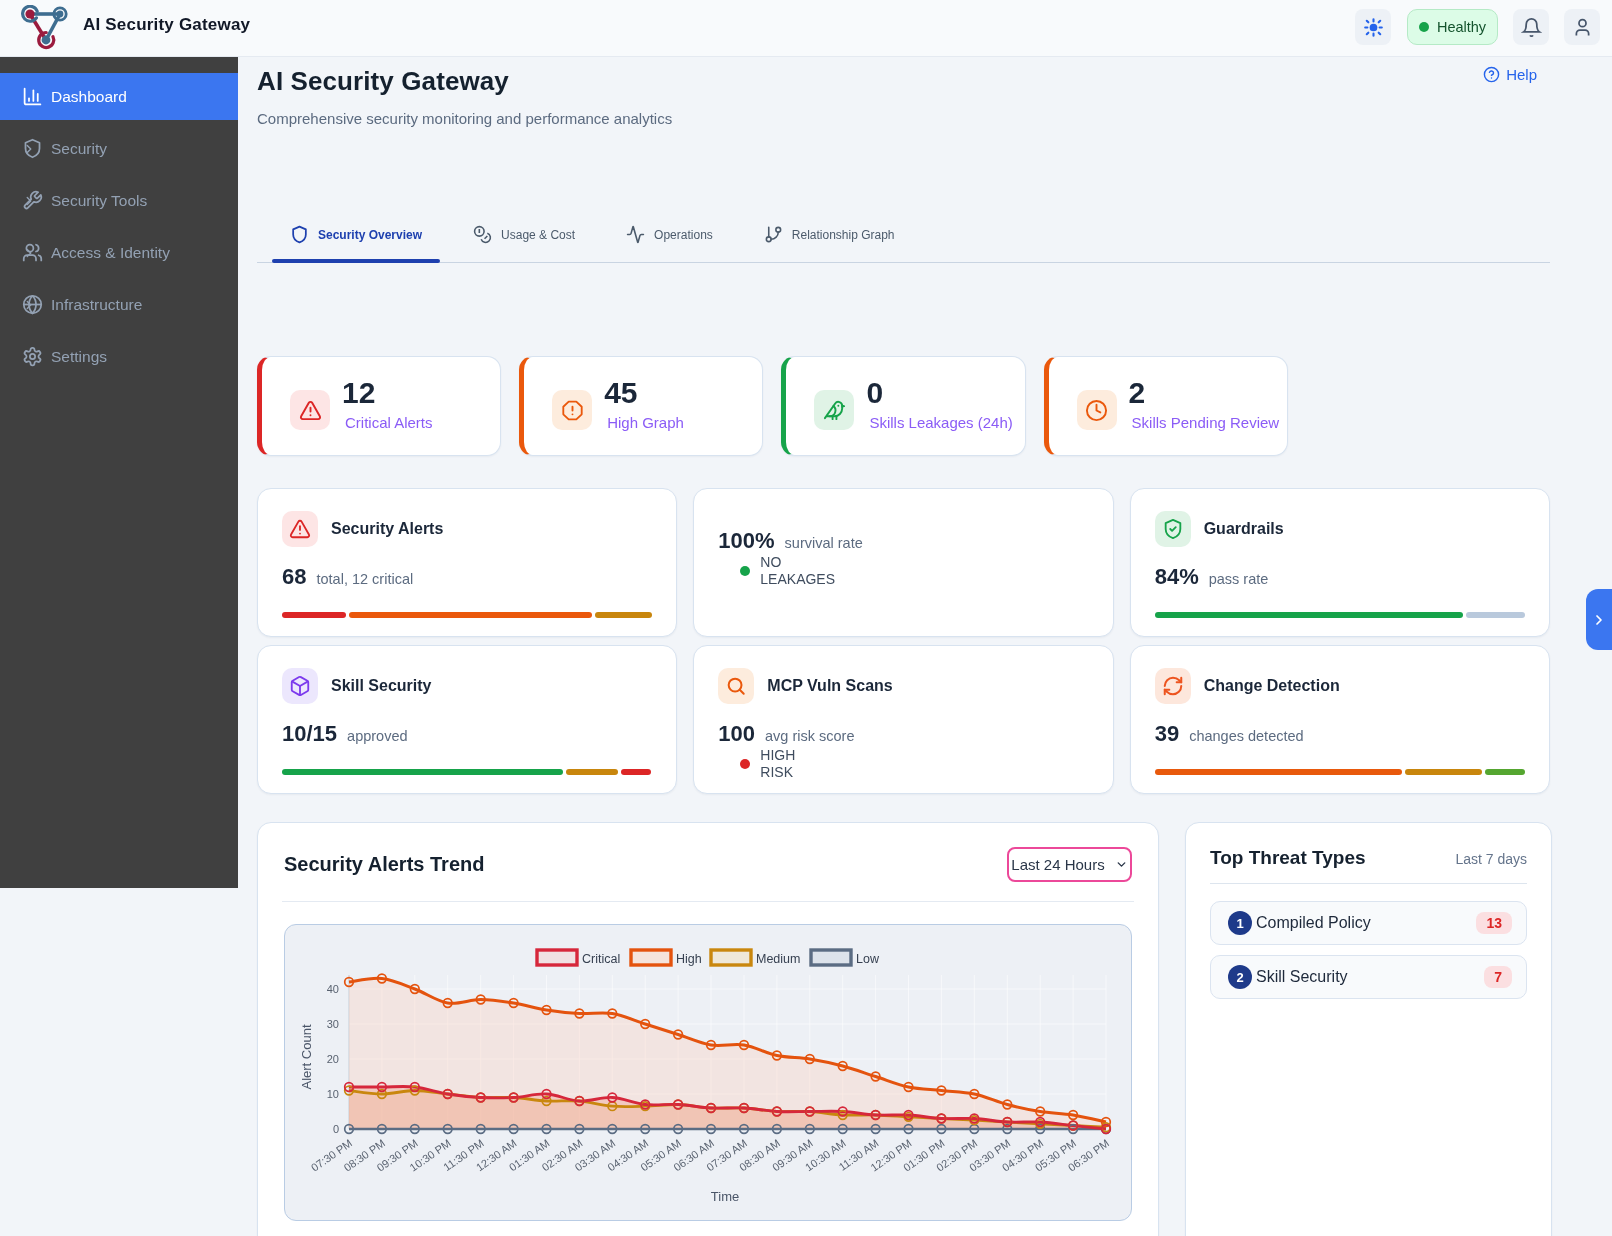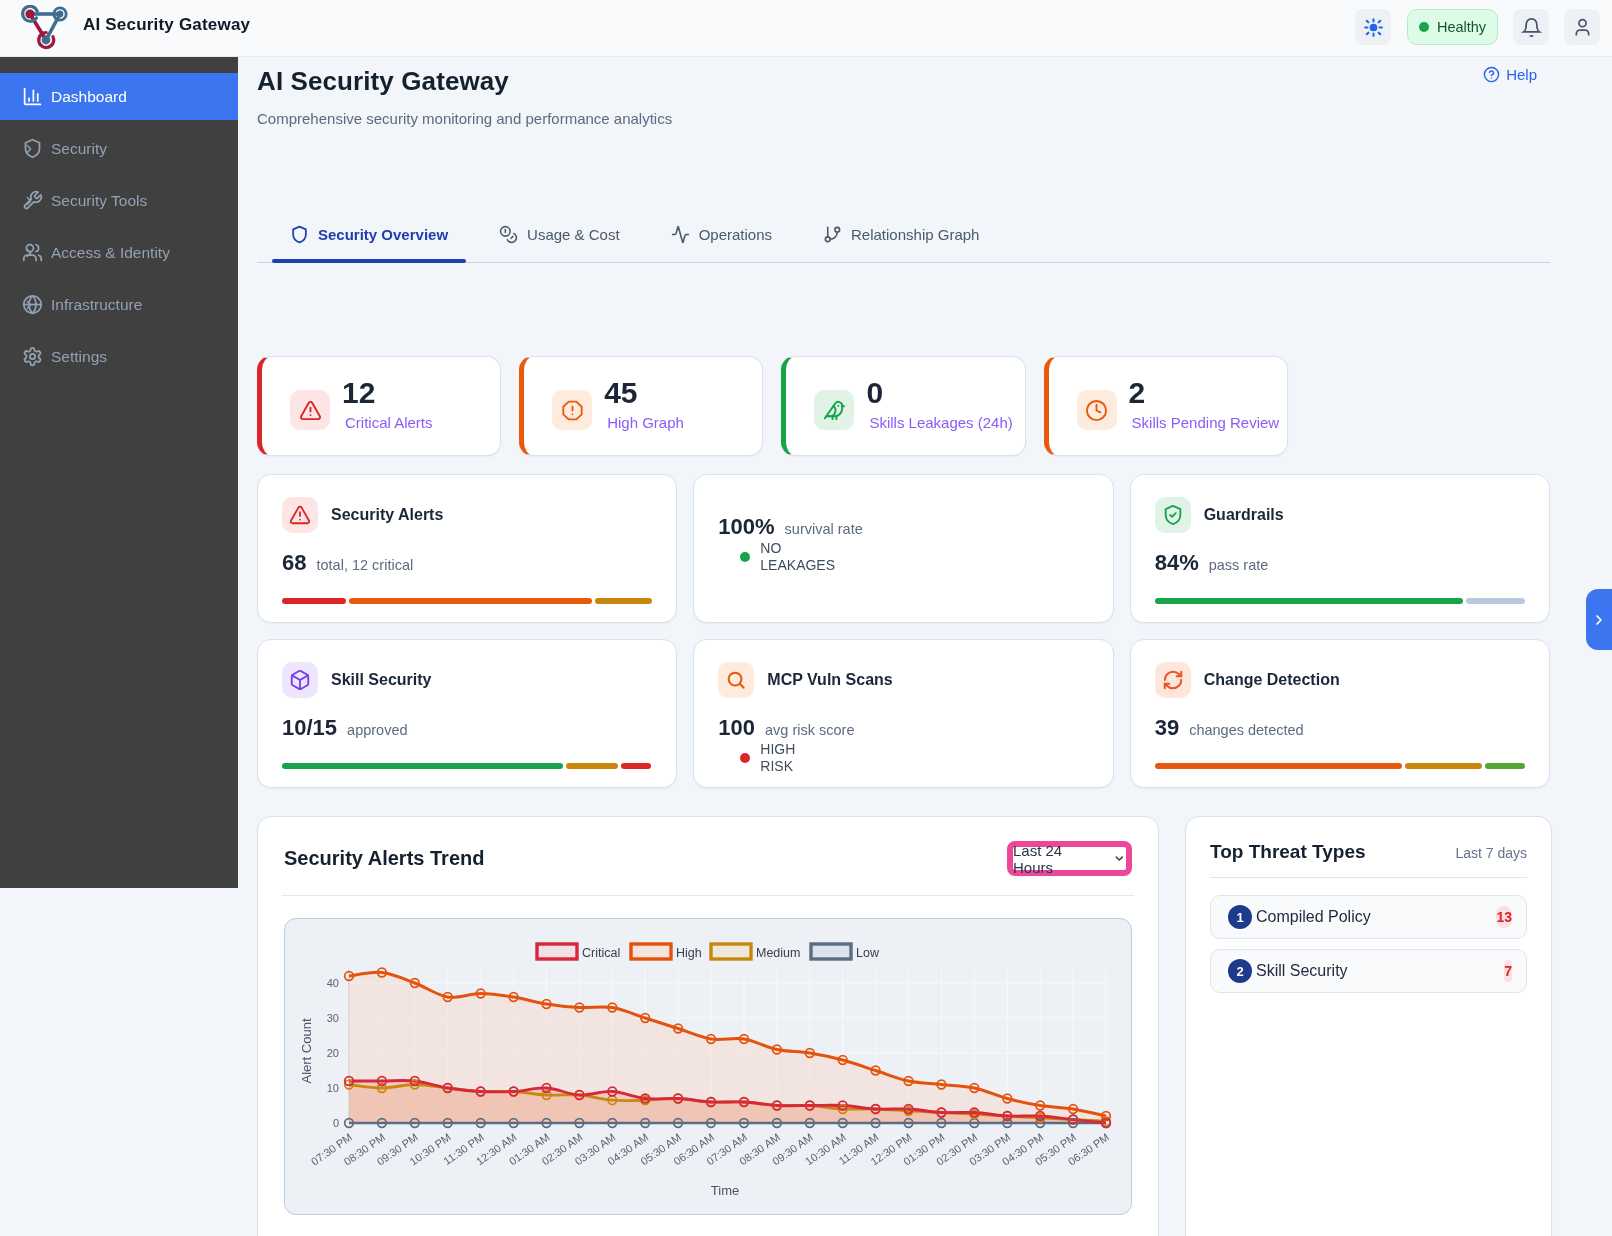--- a/index.html
+++ b/index.html
@@ -24,7 +24,7 @@
 #help { position:absolute; right:13px; top:9px; display:flex; align-items:center; gap:6px; color:#2563eb; font-size:15px; }
 
 #tabs { position:relative; margin-top:89px; height:47px; border-bottom:1px solid #c9d4e2; display:flex; align-items:center; padding-left:15px; }
-.tab { display:flex; align-items:center; gap:9px; padding:0 18px 9px; margin-right:15px; font-size:15px; color:#4b5a6b; position:relative; }
+.tab { display:flex; align-items:center; gap:9px; padding:0 18px 9px; margin-right:15px; font-size:12px; color:#4b5a6b; position:relative; }
 .tab.active { color:#1e40af; font-weight:bold; }
 .tab.active:after { content:""; position:absolute; left:0; right:0; bottom:-10px; height:4px; background:#1e40af; border-radius:2px; }
 

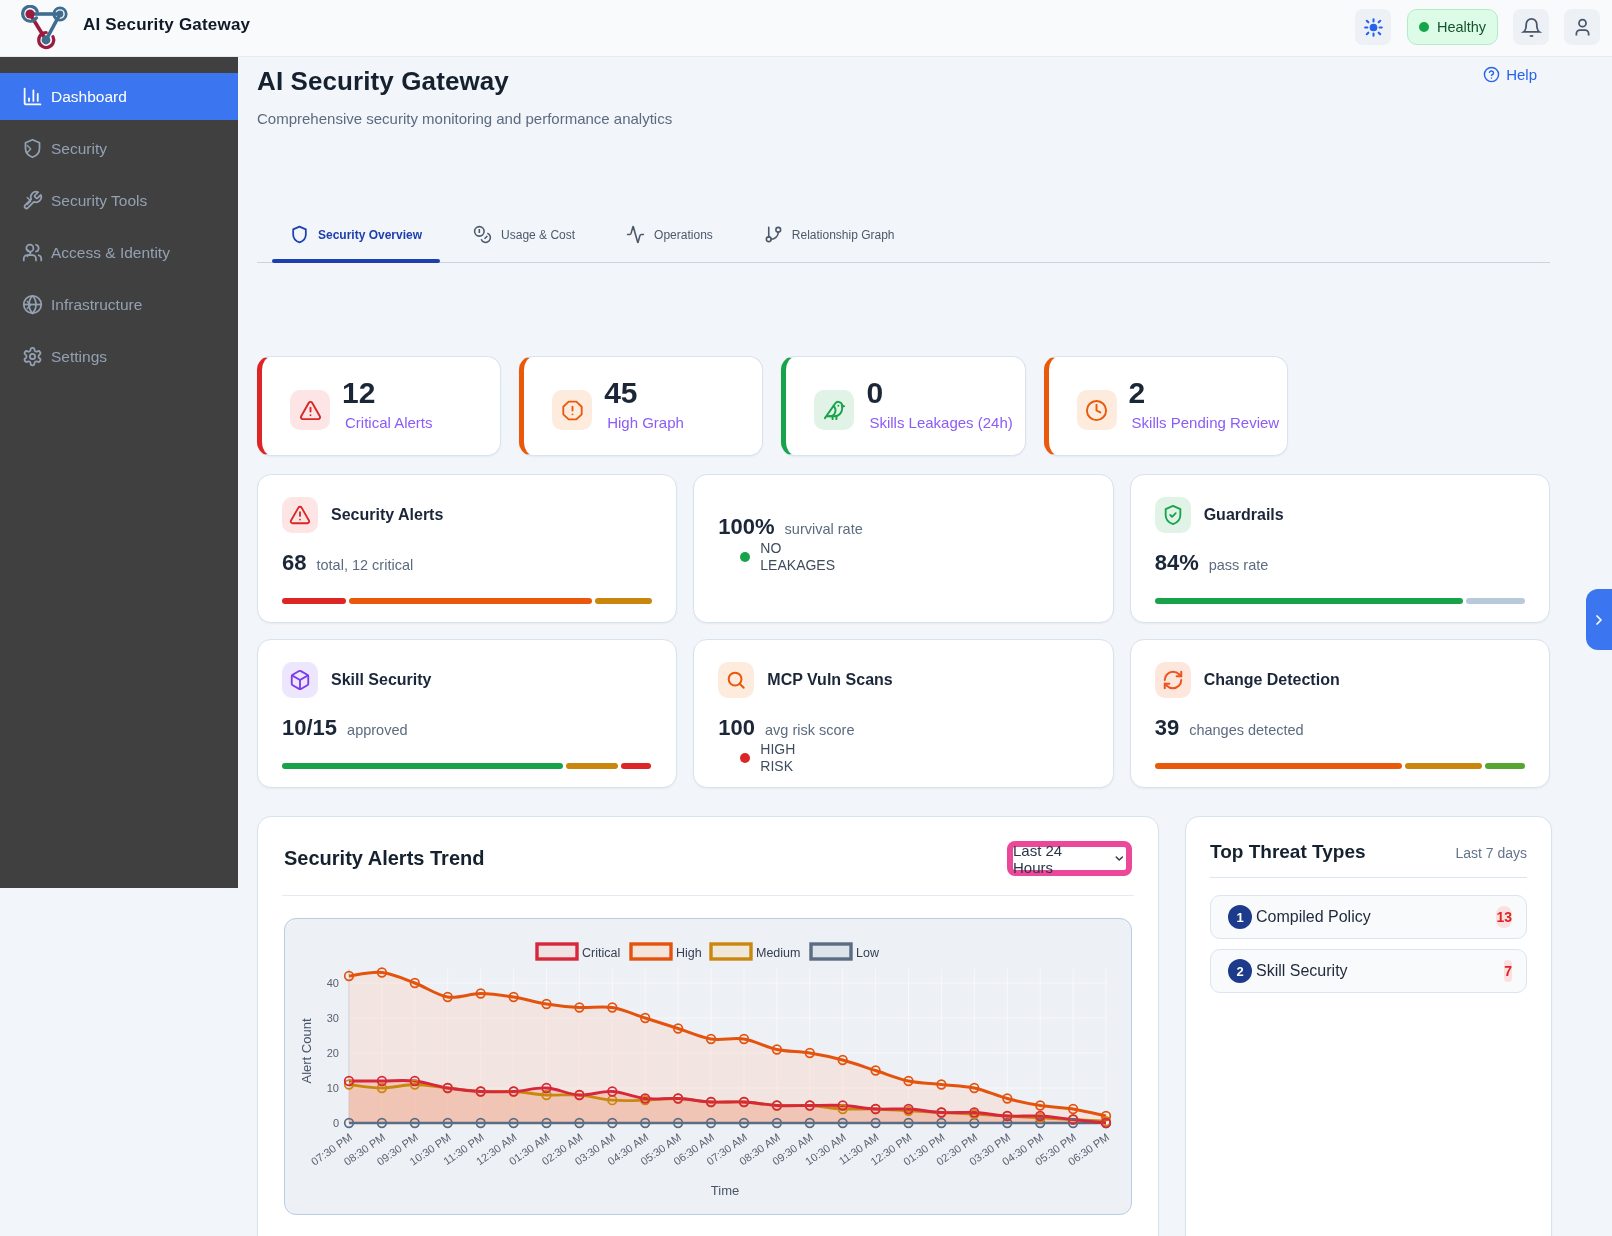--- a/index.html
+++ b/index.html
@@ -34,7 +34,7 @@
 .stat .num { position:absolute; left:80px; top:19px; font-size:30px; font-weight:bold; color:#1b2739; }
 .stat .lab { position:absolute; left:83px; top:57px; font-size:15px; color:#8b5cf6; white-space:nowrap; }
 
-#metrics { display:grid; grid-template-columns:repeat(3,1fr); gap:16px 16px; margin-top:18px; }
+#metrics { display:grid; grid-template-columns:repeat(3,1fr); gap:8px 16px; margin-top:32px; }
 .met { position:relative; height:149px; background:#fff; border:1px solid #d8e3f0; border-radius:14px; box-shadow:0 1px 2px rgba(16,42,83,0.05); padding:22px 24px; }
 .met .head { display:flex; align-items:center; gap:13px; }
 .met .ic { width:36px; height:36px; border-radius:10px; display:flex; align-items:center; justify-content:center; }

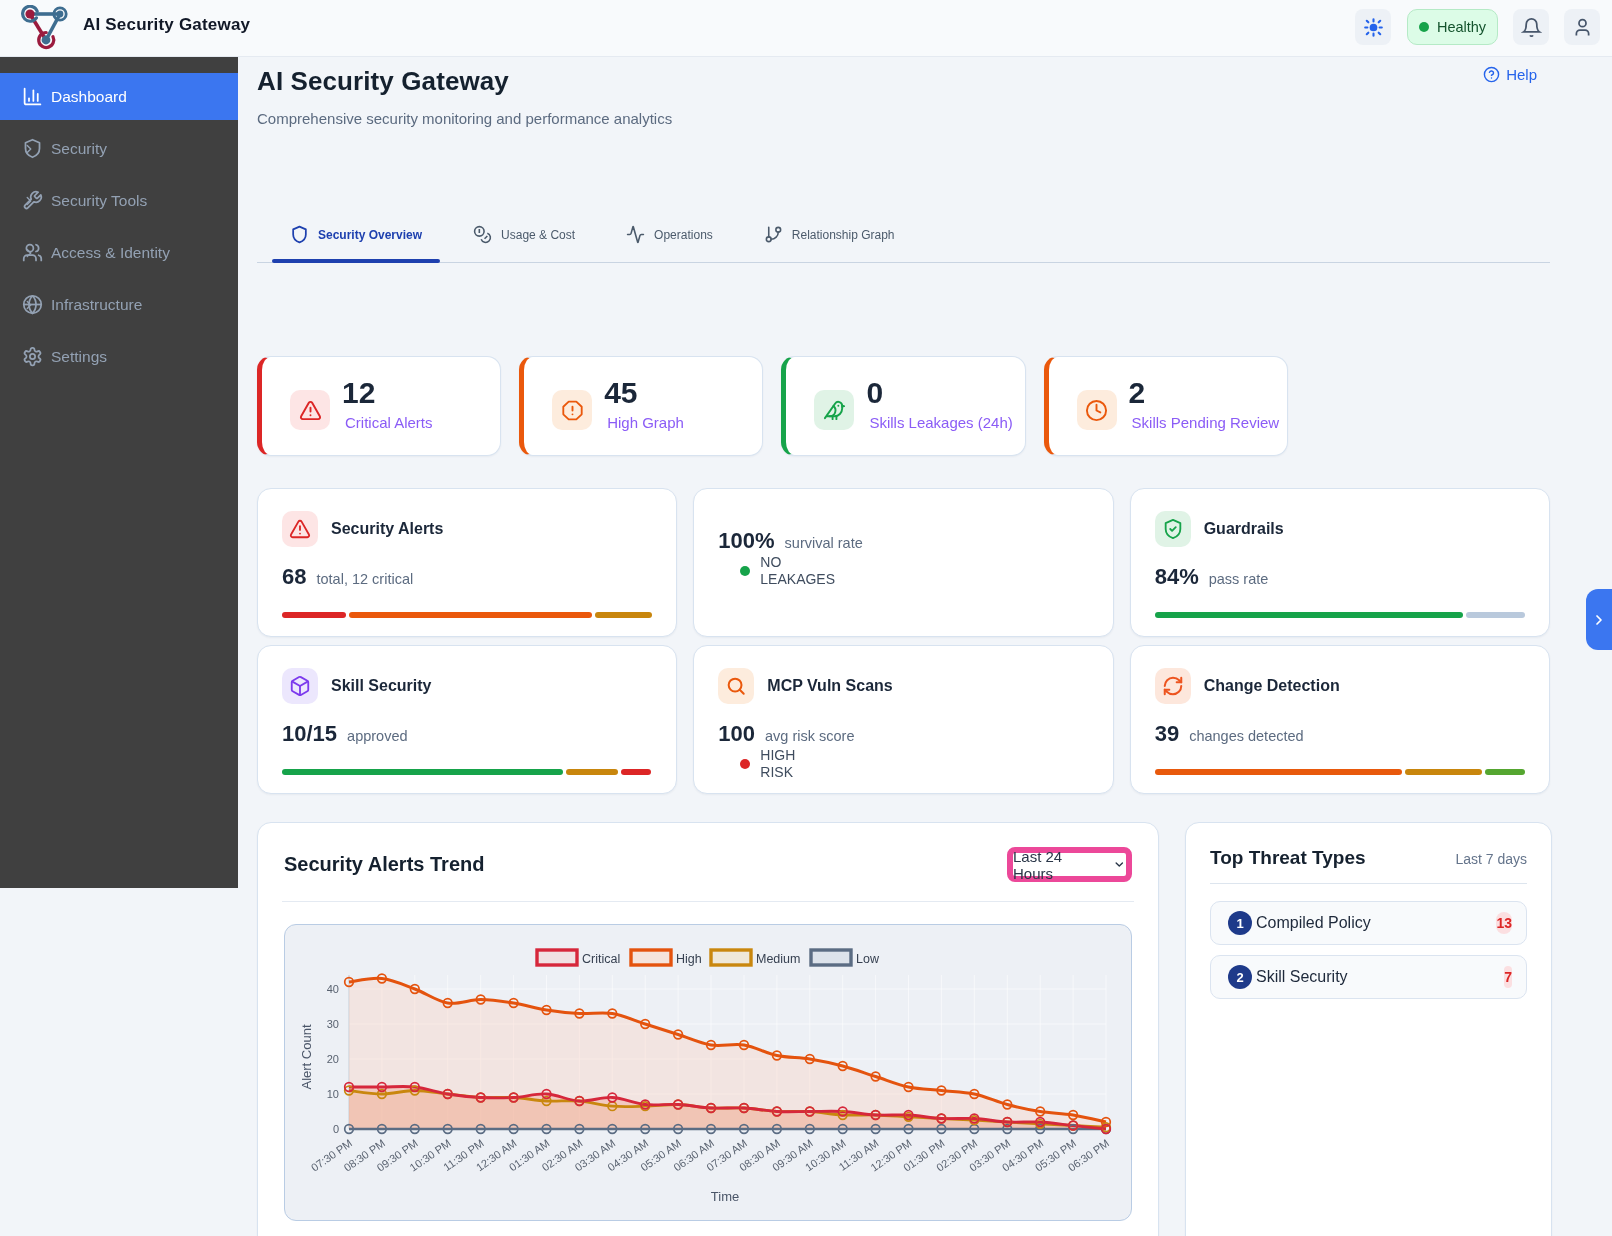--- a/index.html
+++ b/index.html
@@ -53,7 +53,7 @@
 #chartcard { padding:24px 26px; }
 #chartcard .hrow { display:flex; align-items:center; justify-content:space-between; }
 #chartcard h2 { font-size:20px; font-weight:bold; color:#15212f; }
-#sel { width:125px; height:35px; border:6px solid #ec4899; border-radius:8px; background:#fff; display:flex; align-items:center; justify-content:center; gap:10px; font-size:15px; color:#2a3648; }
+#sel { width:125px; height:35px; border:2px solid #ec4899; border-radius:8px; background:#fff; display:flex; align-items:center; justify-content:center; gap:10px; font-size:15px; color:#2a3648; }
 #chartcard .div { height:1px; background:#e4eaf2; margin:19px -2px 0; }
 #plotpanel { margin-top:22px; height:297px; background:#edf0f5; border:1px solid #b9cce4; border-radius:12px; position:relative; overflow:hidden; }
 .xt { font-size:11px; fill:#596270; }

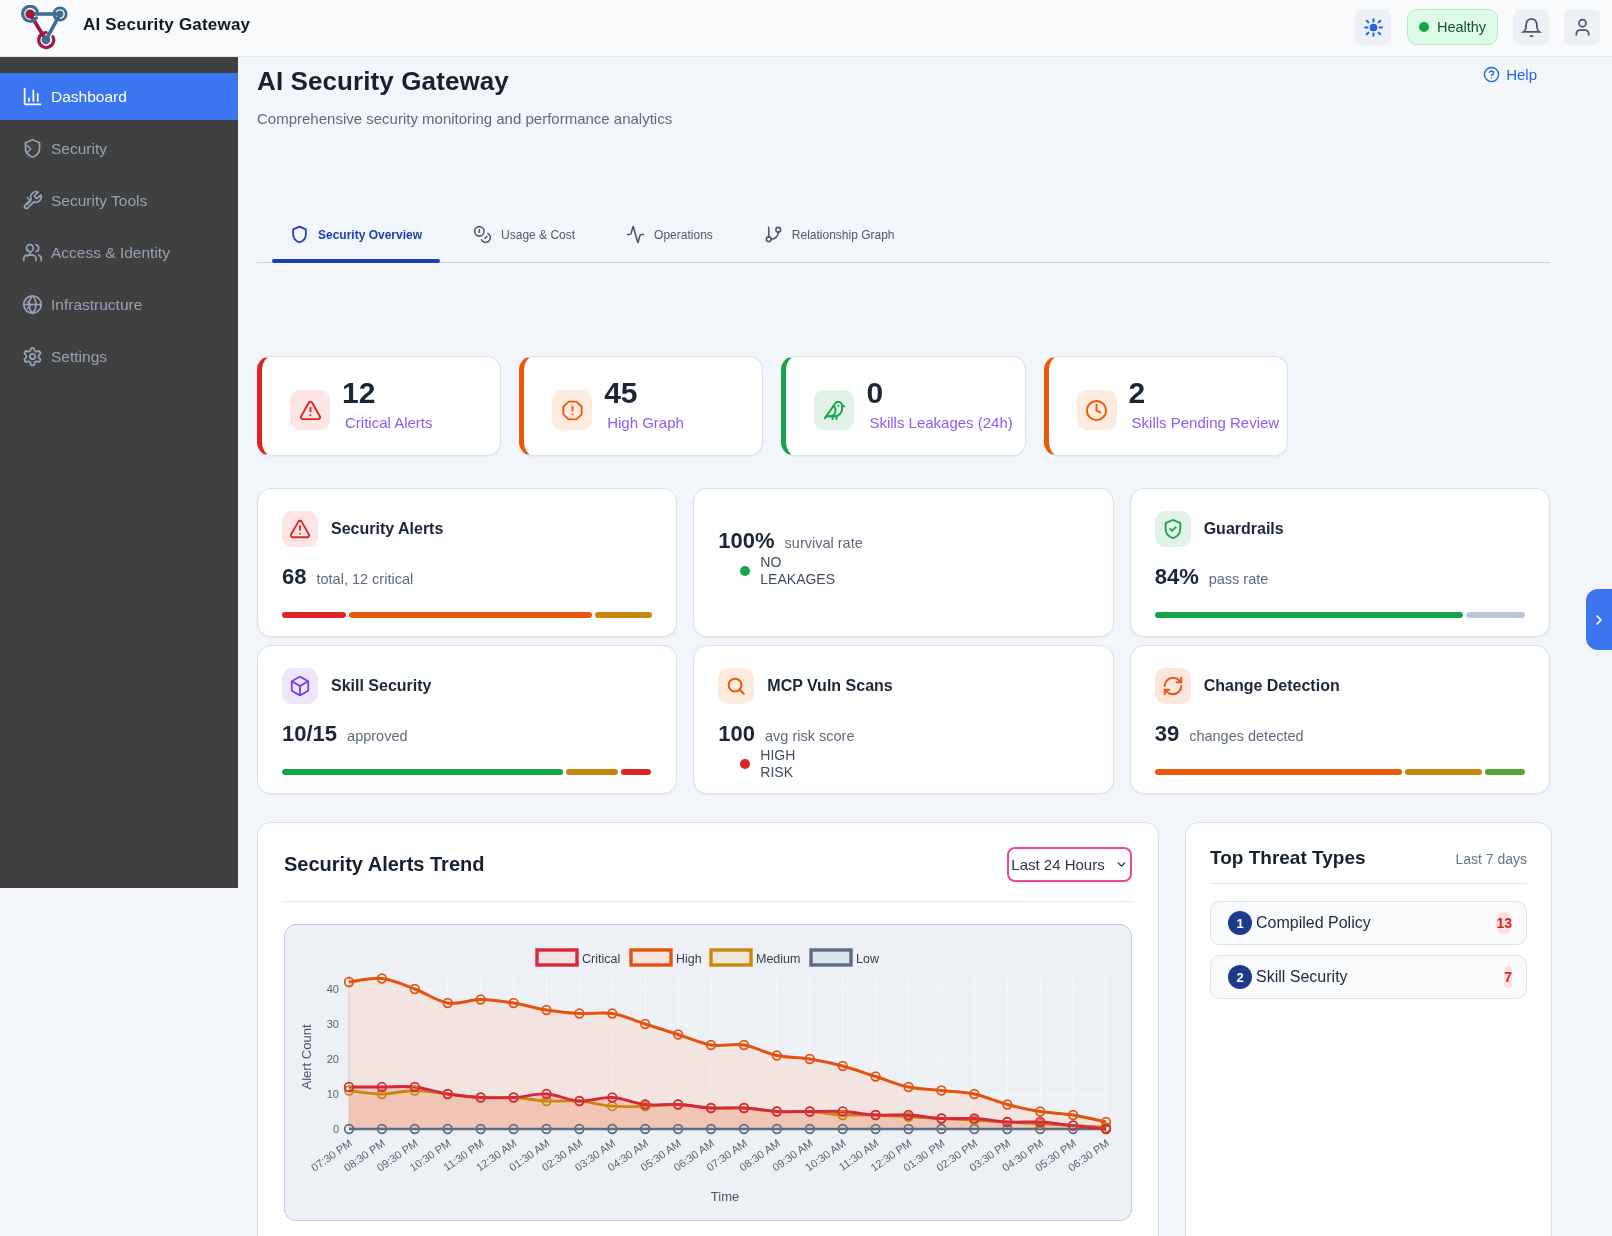--- a/index.html
+++ b/index.html
@@ -68,7 +68,7 @@
 .titem { height:44px; background:#f8fafc; border:1px solid #dbe4f0; border-radius:10px; margin-top:10px; display:flex; align-items:center; padding:0 14px 0 17px; }
 .titem .rank { width:24px; height:24px; border-radius:50%; background:#1e3a8a; color:#fff; font-size:13px; font-weight:bold; display:flex; align-items:center; justify-content:center; }
 .titem .tname { margin-left:4px; font-size:16px; color:#1e293b; }
-.titem .tbadge { margin-left:auto; background:#fbdfe1; color:#dc2626; font-weight:bold; font-size:14px; border-radius:8px; padding:3px 0; }
+.titem .tbadge { margin-left:auto; background:#fbdfe1; color:#dc2626; font-weight:bold; font-size:14px; border-radius:8px; padding:3px 10px; }
 #expander { position:absolute; right:0; top:589px; width:26px; height:61px; background:#3b76f0; border-radius:12px 0 0 12px; display:flex; align-items:center; justify-content:center; z-index:6; }
 </style>
 </head>

